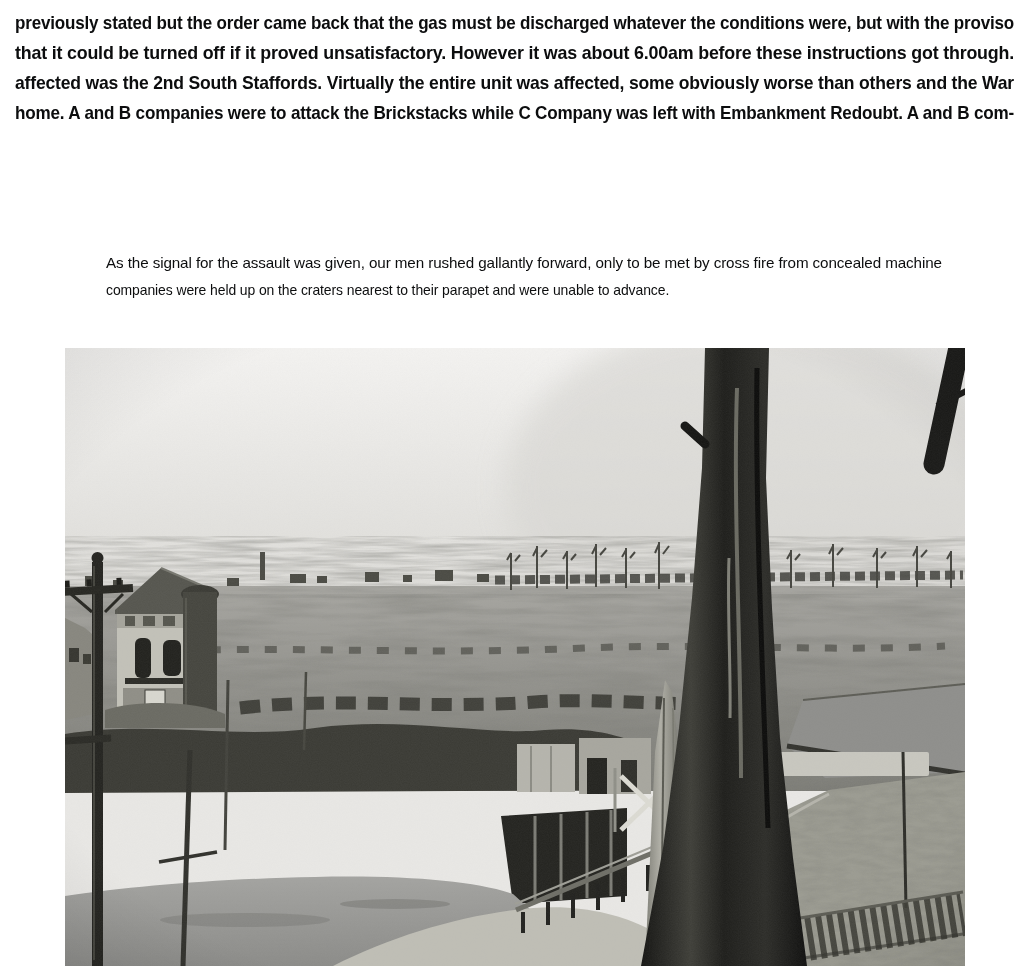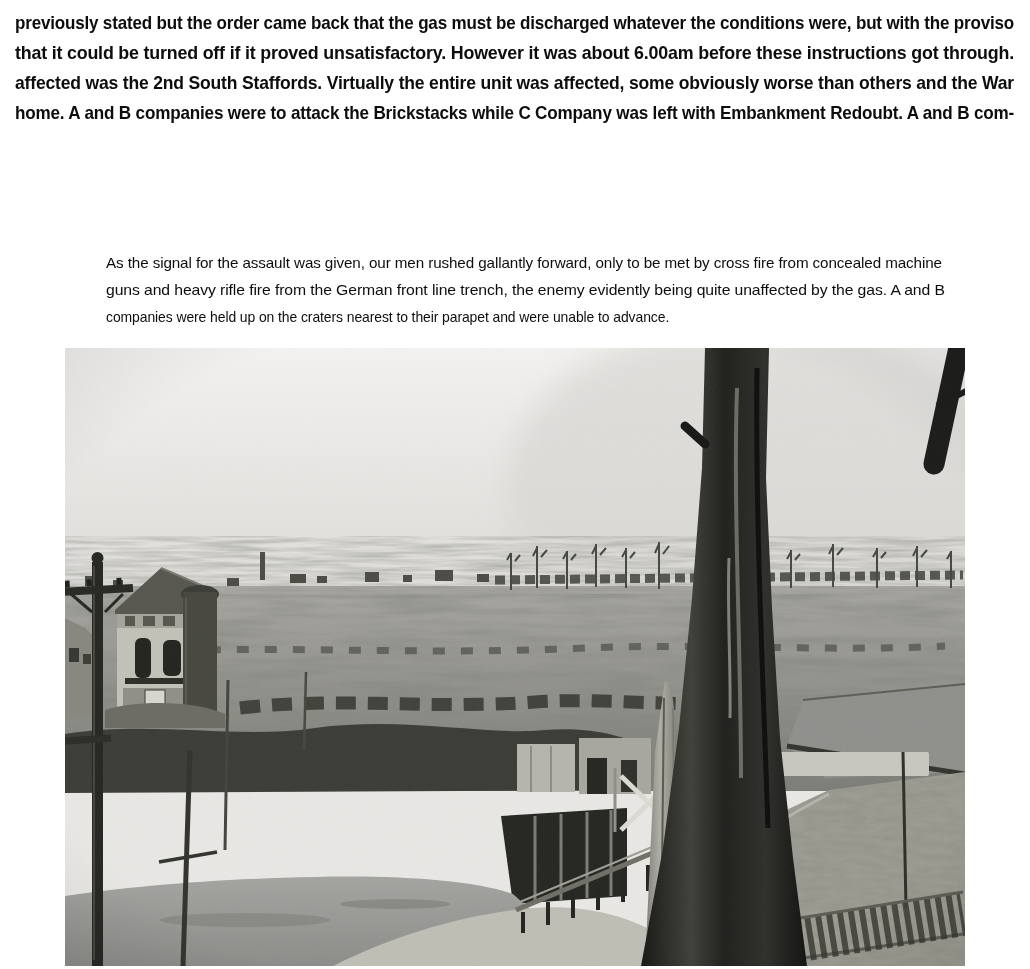--- a/index.html
+++ b/index.html
@@ -28,7 +28,6 @@
 
 <div class="quote">
   <div class="fitline"><span style="transform: scaleX(1.01385);">As the signal for the assault was given, our men rushed gallantly forward, only to be met by cross fire from concealed machine</span></div>
-  <div class="fitline"><span style="transform: scaleX(1.05017);">guns and heavy rifle fire from the German front line trench, the enemy evidently being quite unaffected by the gas. A and B</span></div>
   <div class="fitline"><span style="transform: scaleX(0.93);">companies were held up on the craters nearest to their parapet and were unable to advance.</span></div>
 </div>
 

